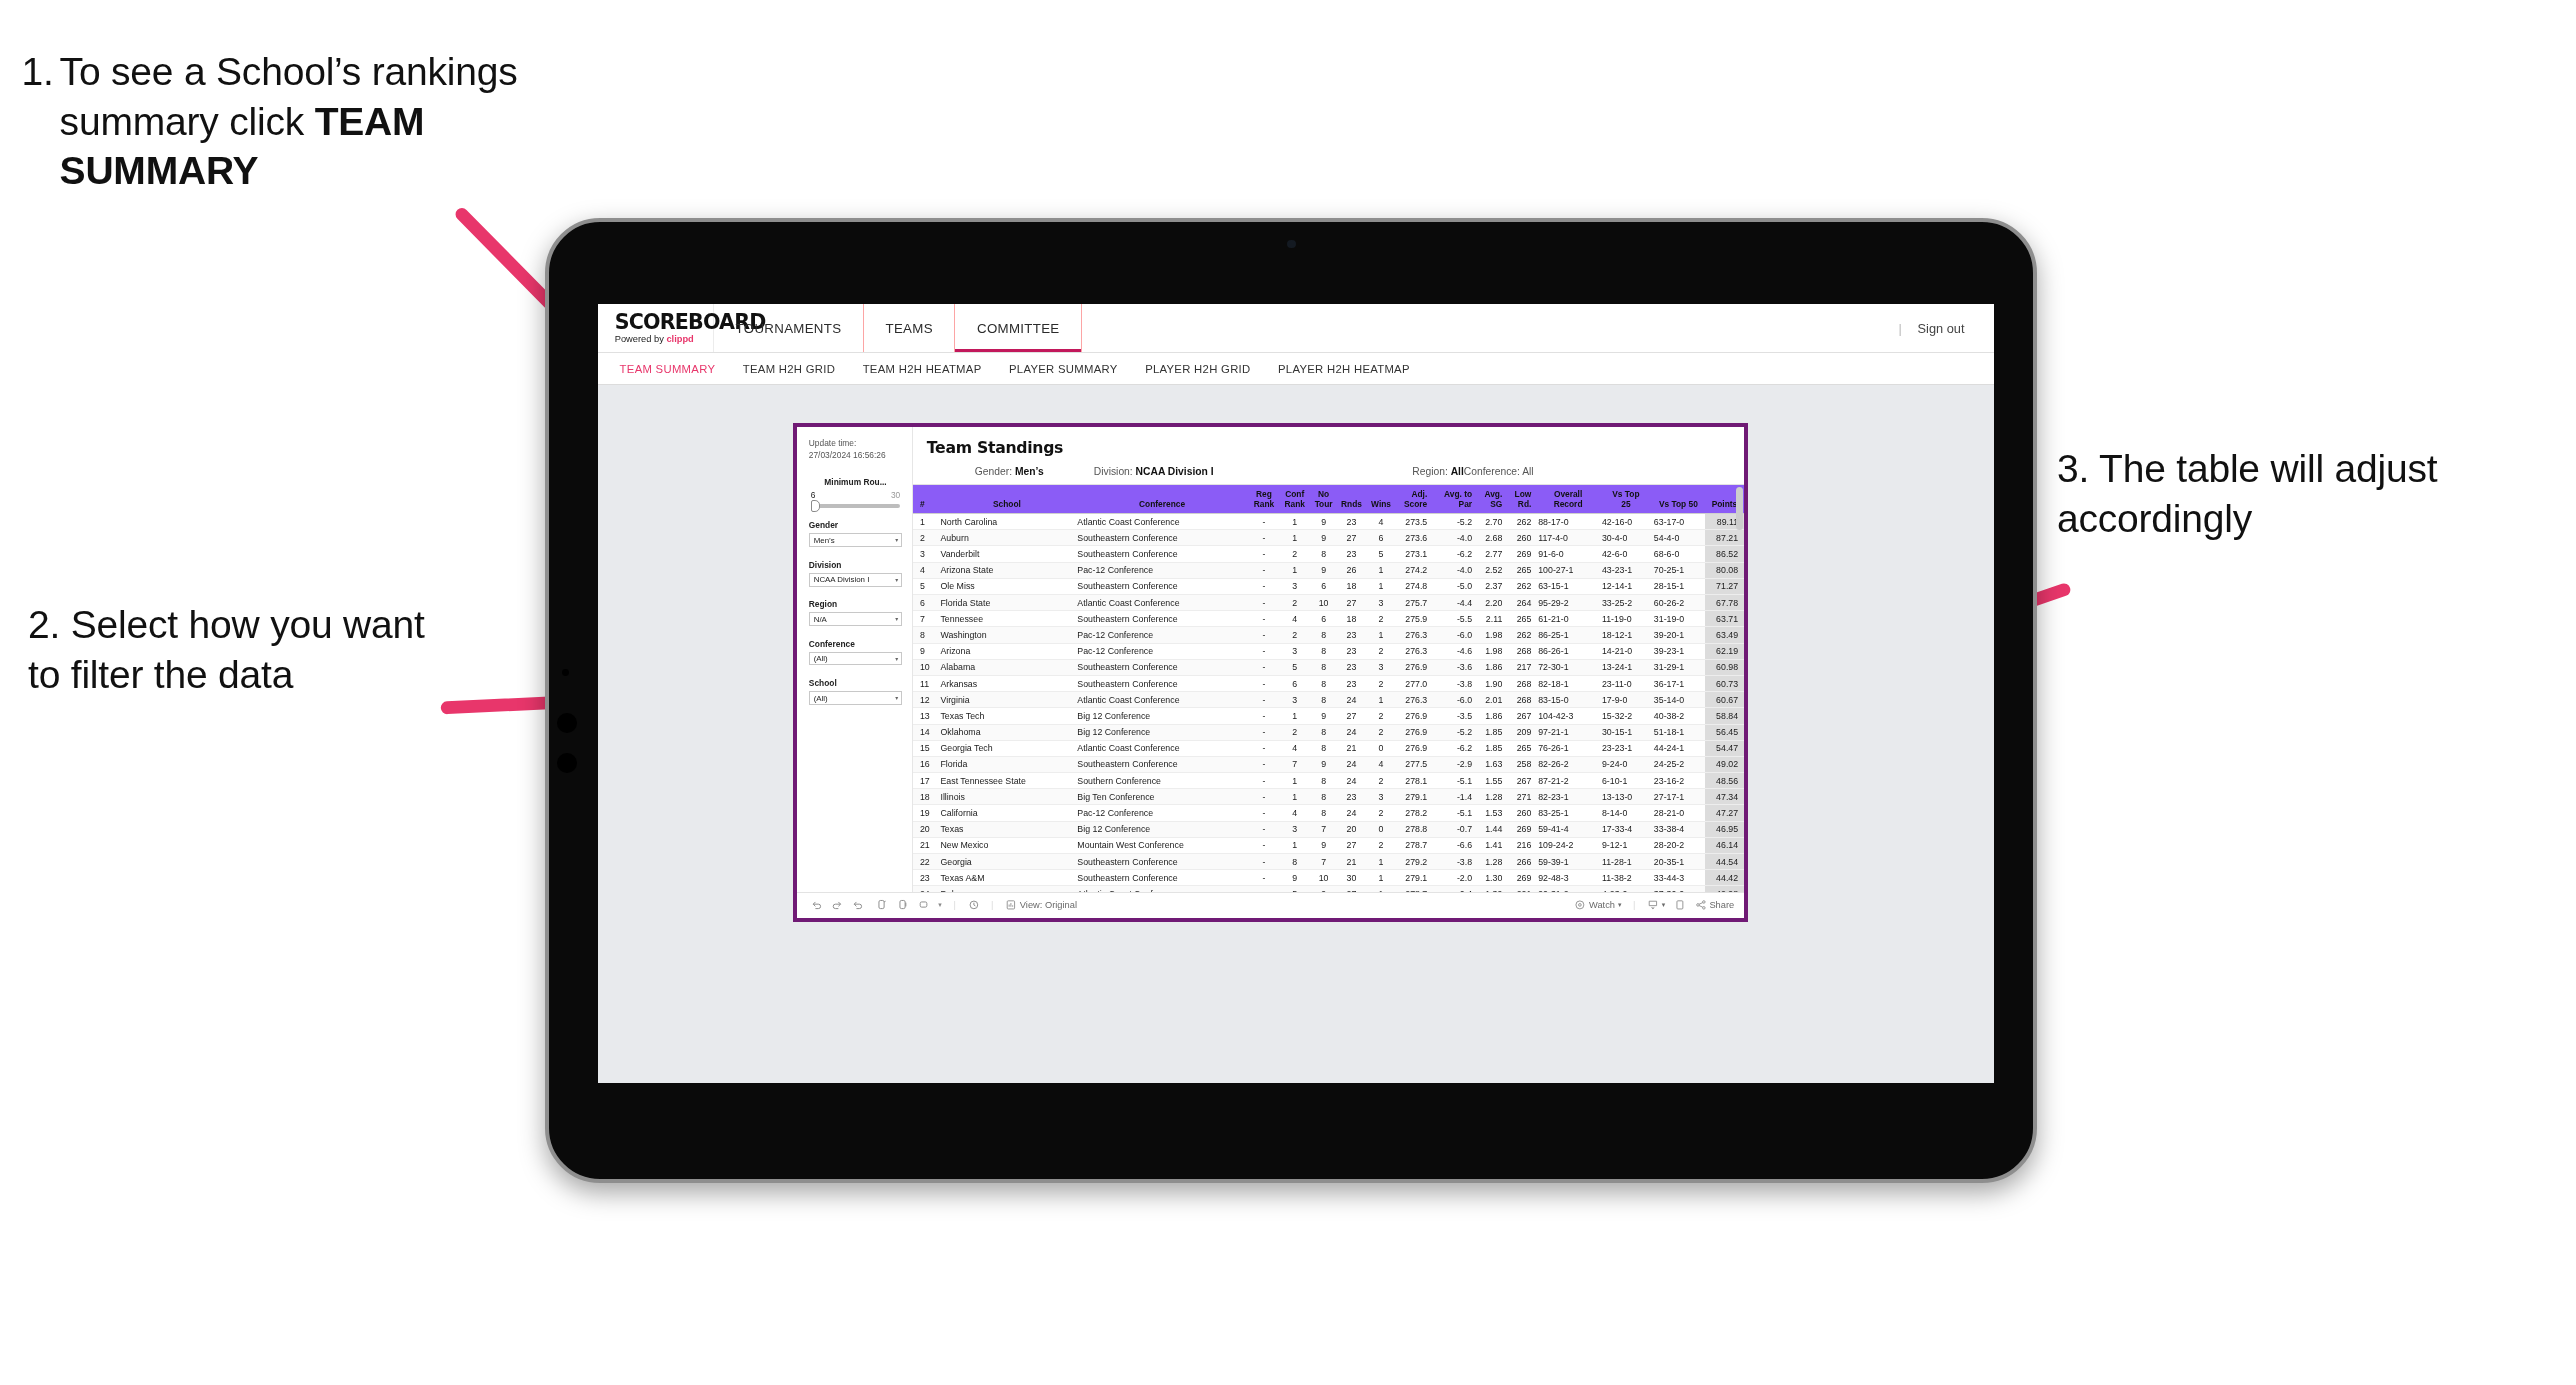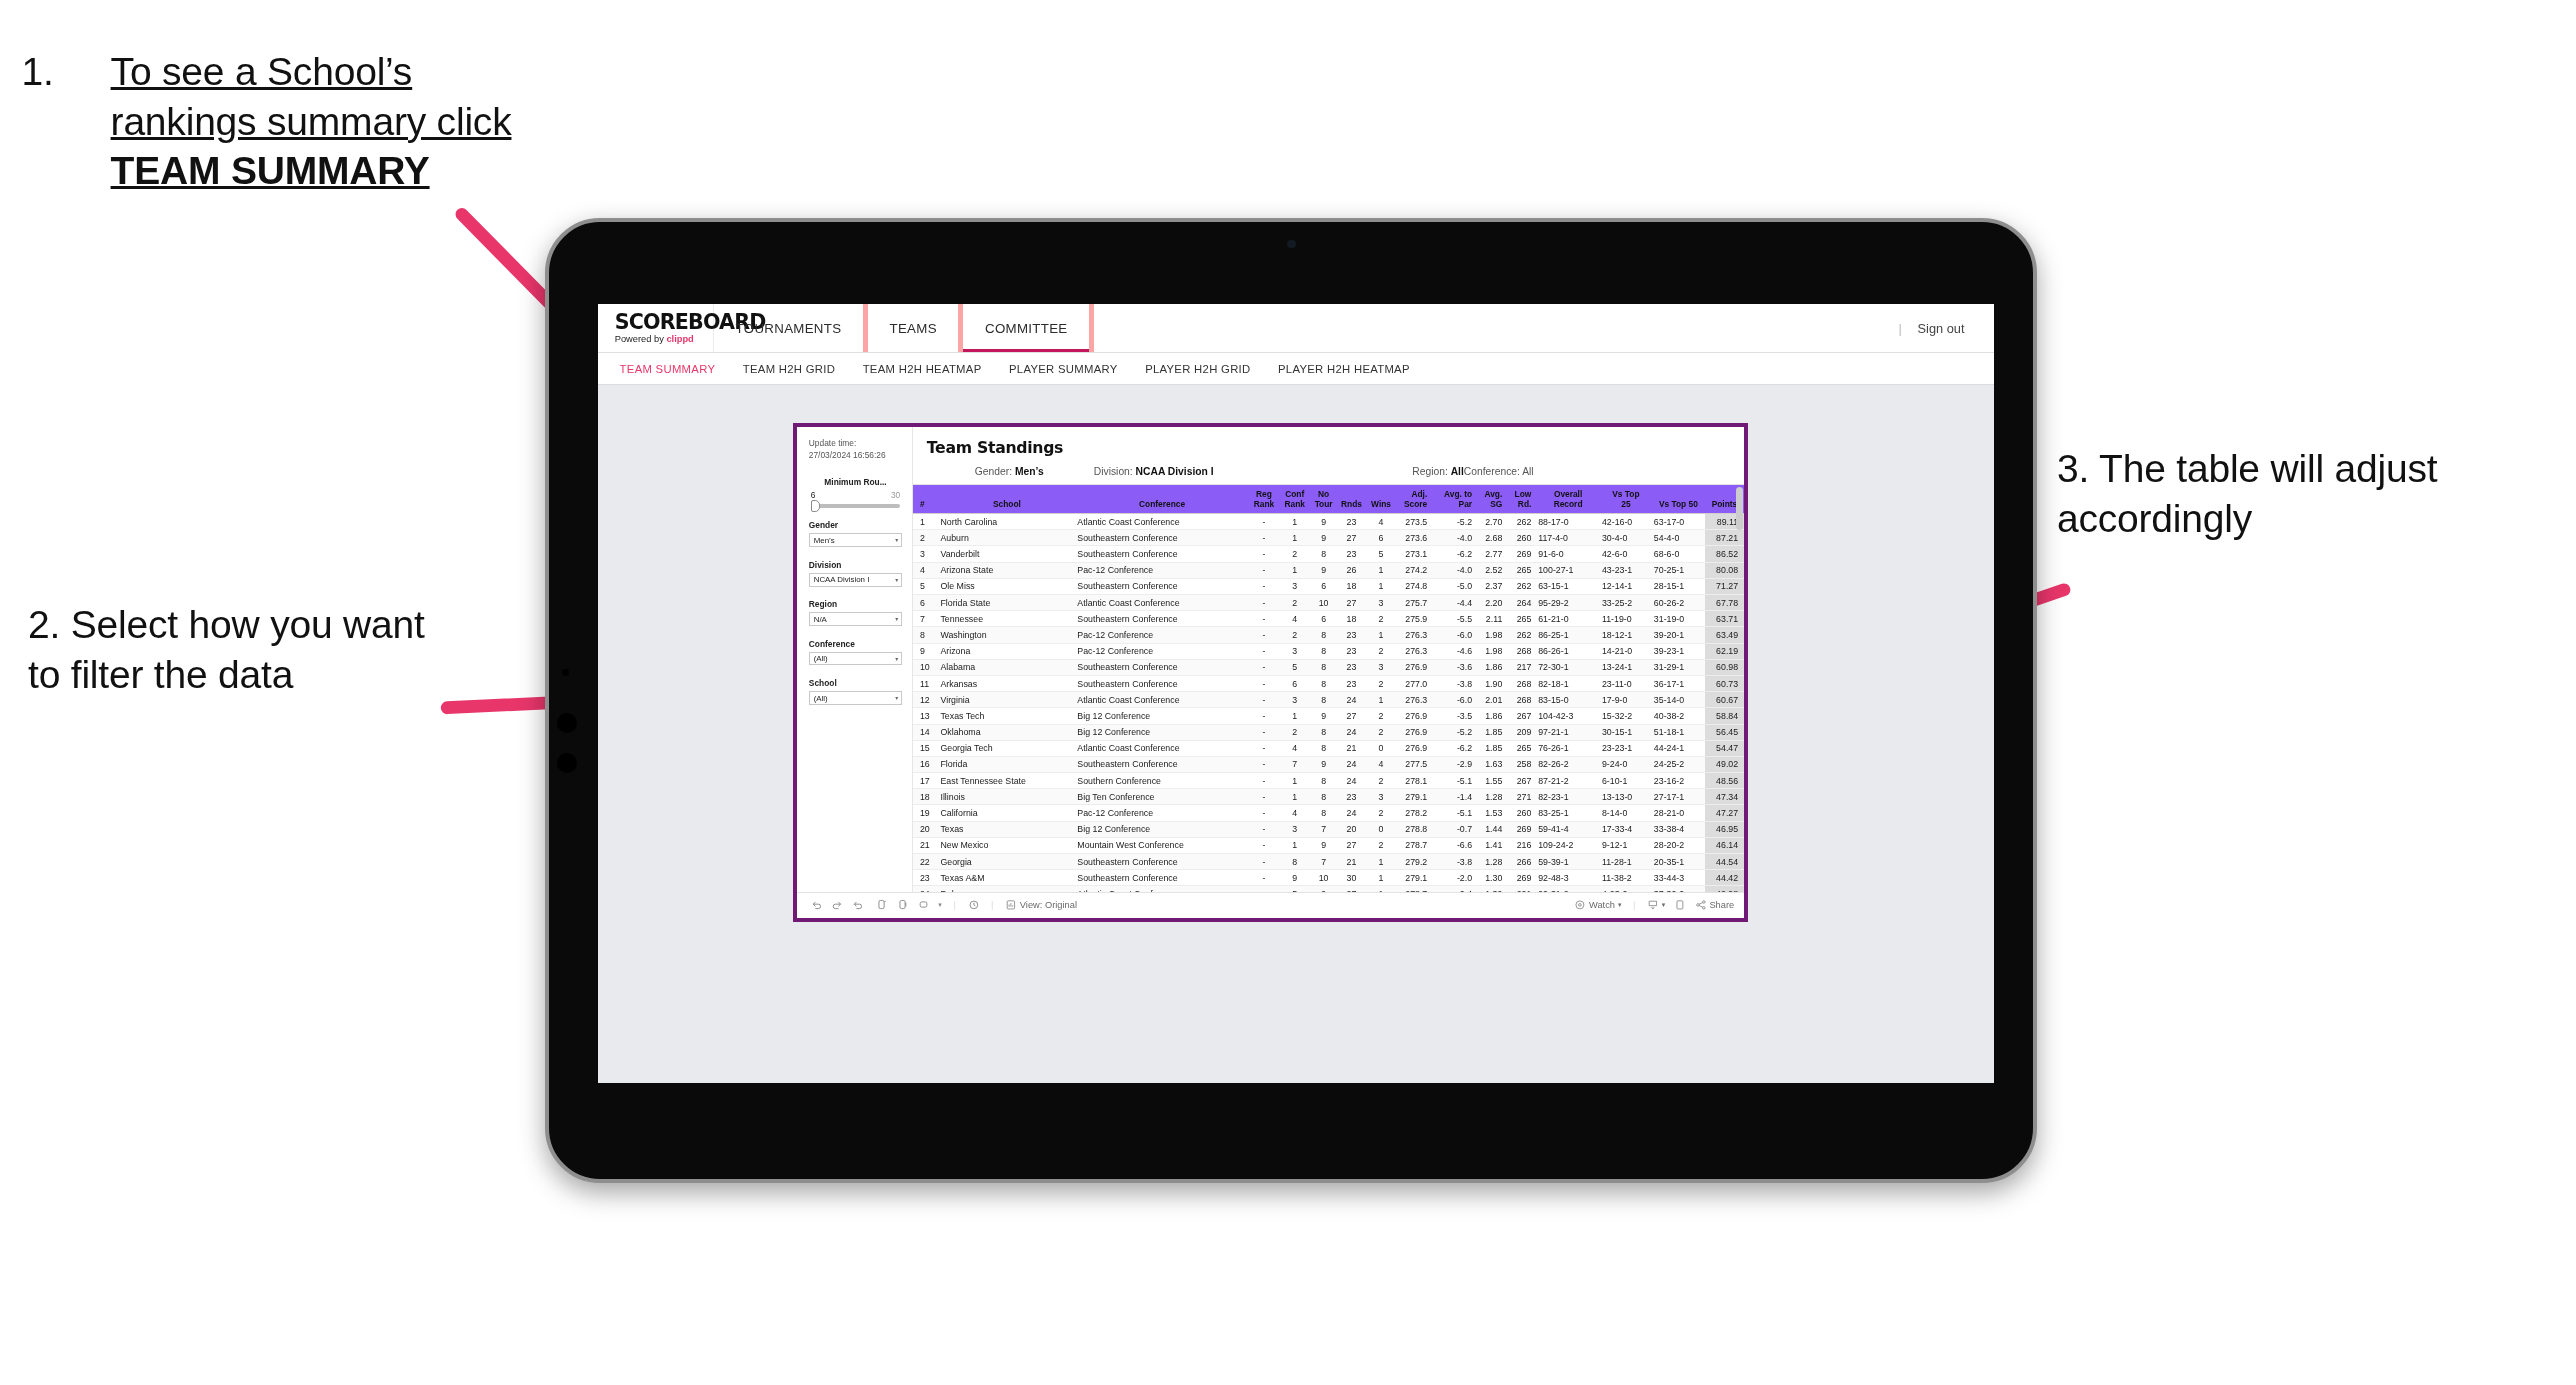--- a/index.html
+++ b/index.html
@@ -10,7 +10,7 @@
   .annot { position:absolute; color:#111; font-size:39px; line-height:1.27; letter-spacing:-0.2px; }
   #annot-1 { left:21.6px; top:47px; width:531px; }
   #annot-1 .num { position:absolute; left:0; top:0; }
-  #annot-1 .body { display:block; margin-left:89px;text-decoration:underline; }
+  #annot-1 .body { display:block; margin-left:38px; }
   #annot-2 { left:28px; top:600px; width:413px; }
   #annot-3 { left:2057px; top:444px; width:521px; }
   .b { font-weight:bold; }

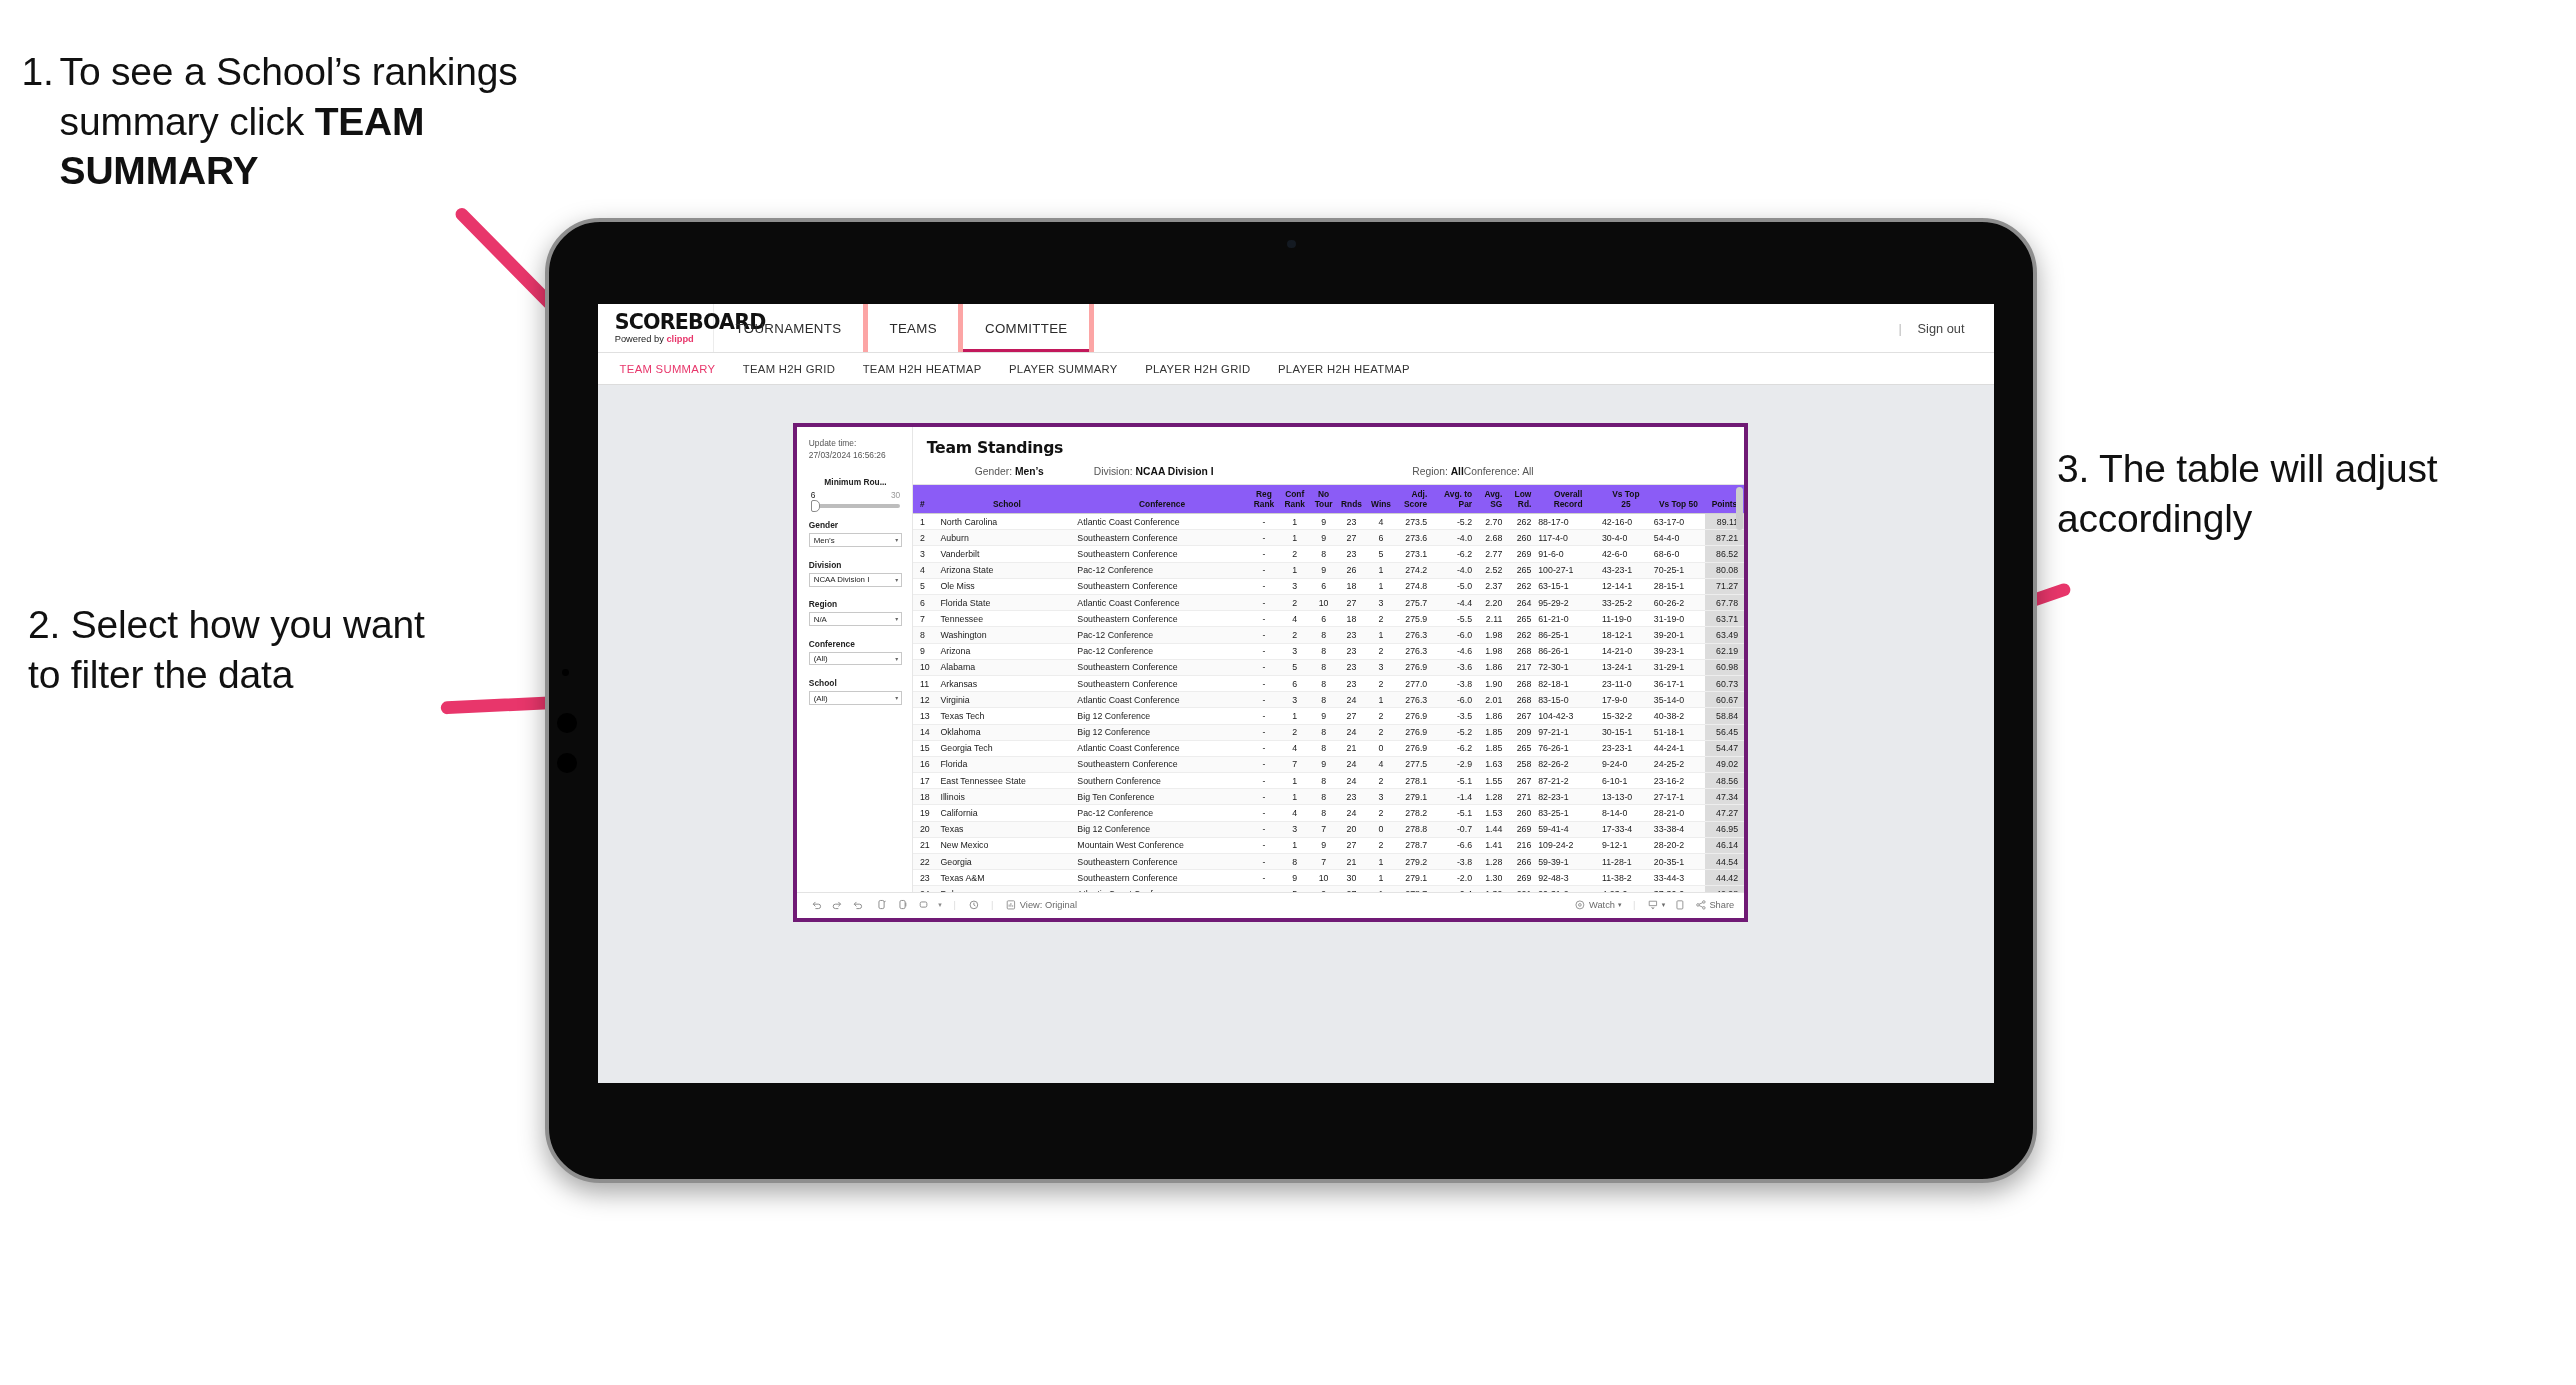--- a/index.html
+++ b/index.html
@@ -41,7 +41,7 @@
   #brand .powered .clippd { color:#e8366b; font-weight:bold; }
   .topnav { display:flex; align-items:stretch; }
   .topnav a { display:flex; align-items:center; padding:0 21.6px; font-size:13.3px; color:#2b2b2b;
-              text-decoration:none; letter-spacing:0.3px; border-right:5px solid #fca5a5; position:relative; }
+              text-decoration:none; letter-spacing:0.3px; border-right:1px solid #fca5a5; position:relative; }
   .topnav a.active::after { content:""; position:absolute; left:0; right:0; bottom:0; height:2.9px; background:#c2185b; }
   #topbar .spacer { flex:1; }
   #signout { display:flex; align-items:center; padding-right:29.5px; gap:15.7px; font-size:12.8px; color:#444; }

